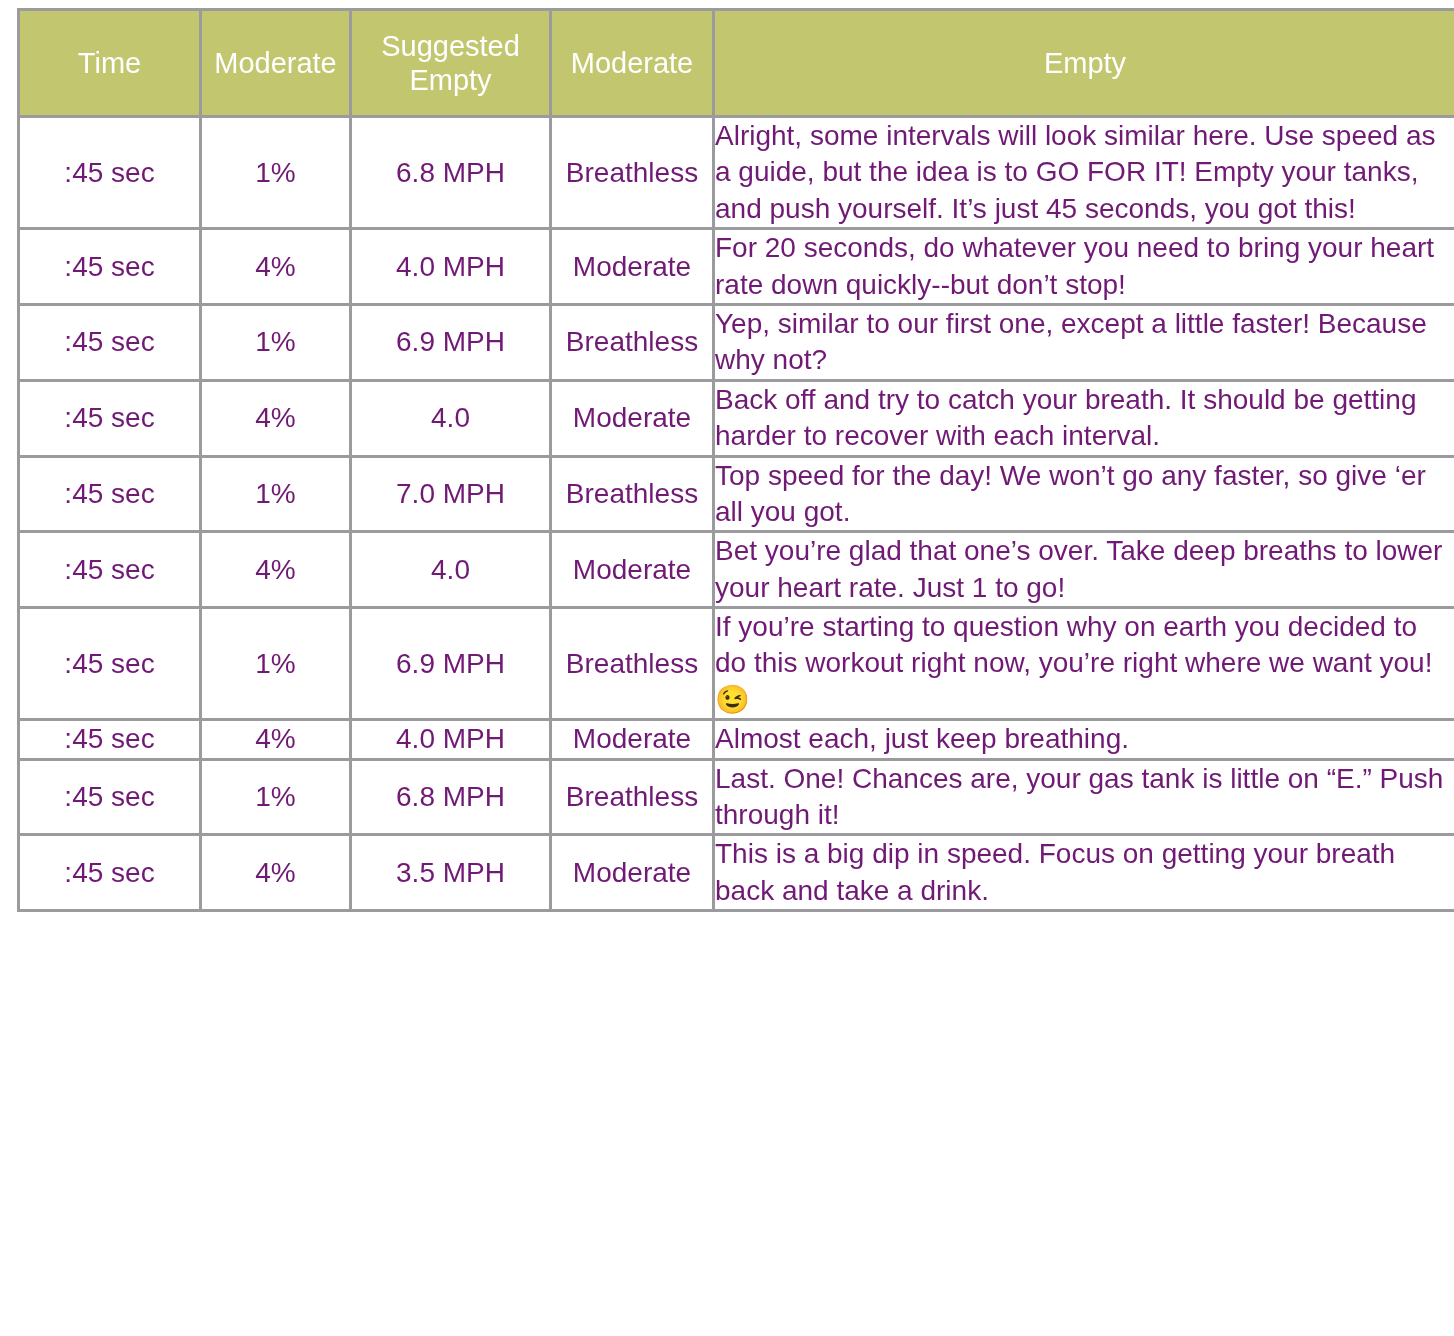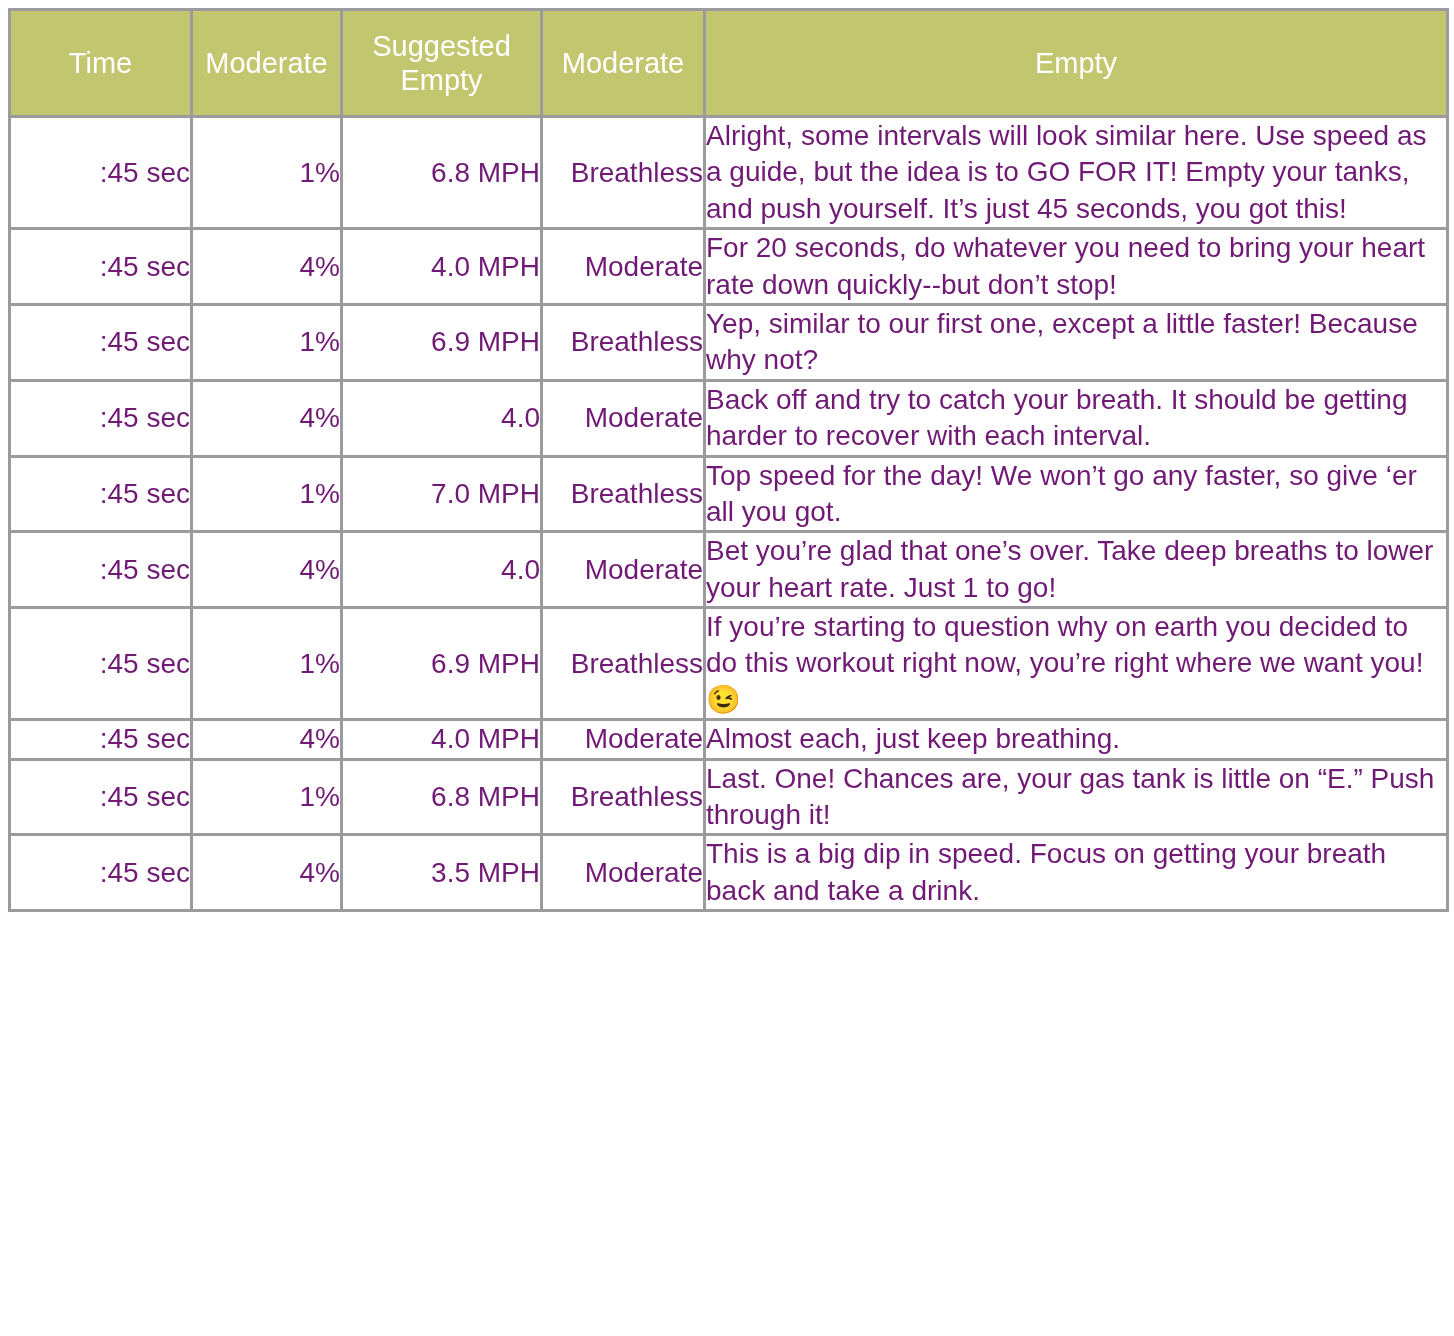--- a/index.html
+++ b/index.html
@@ -18,6 +18,7 @@
     width: 1158px;
     height: 1336px;
     padding: 8px 8px 8px 8px;
+    margin-left: 9px;
   }
   table.workout {
     border-collapse: collapse;

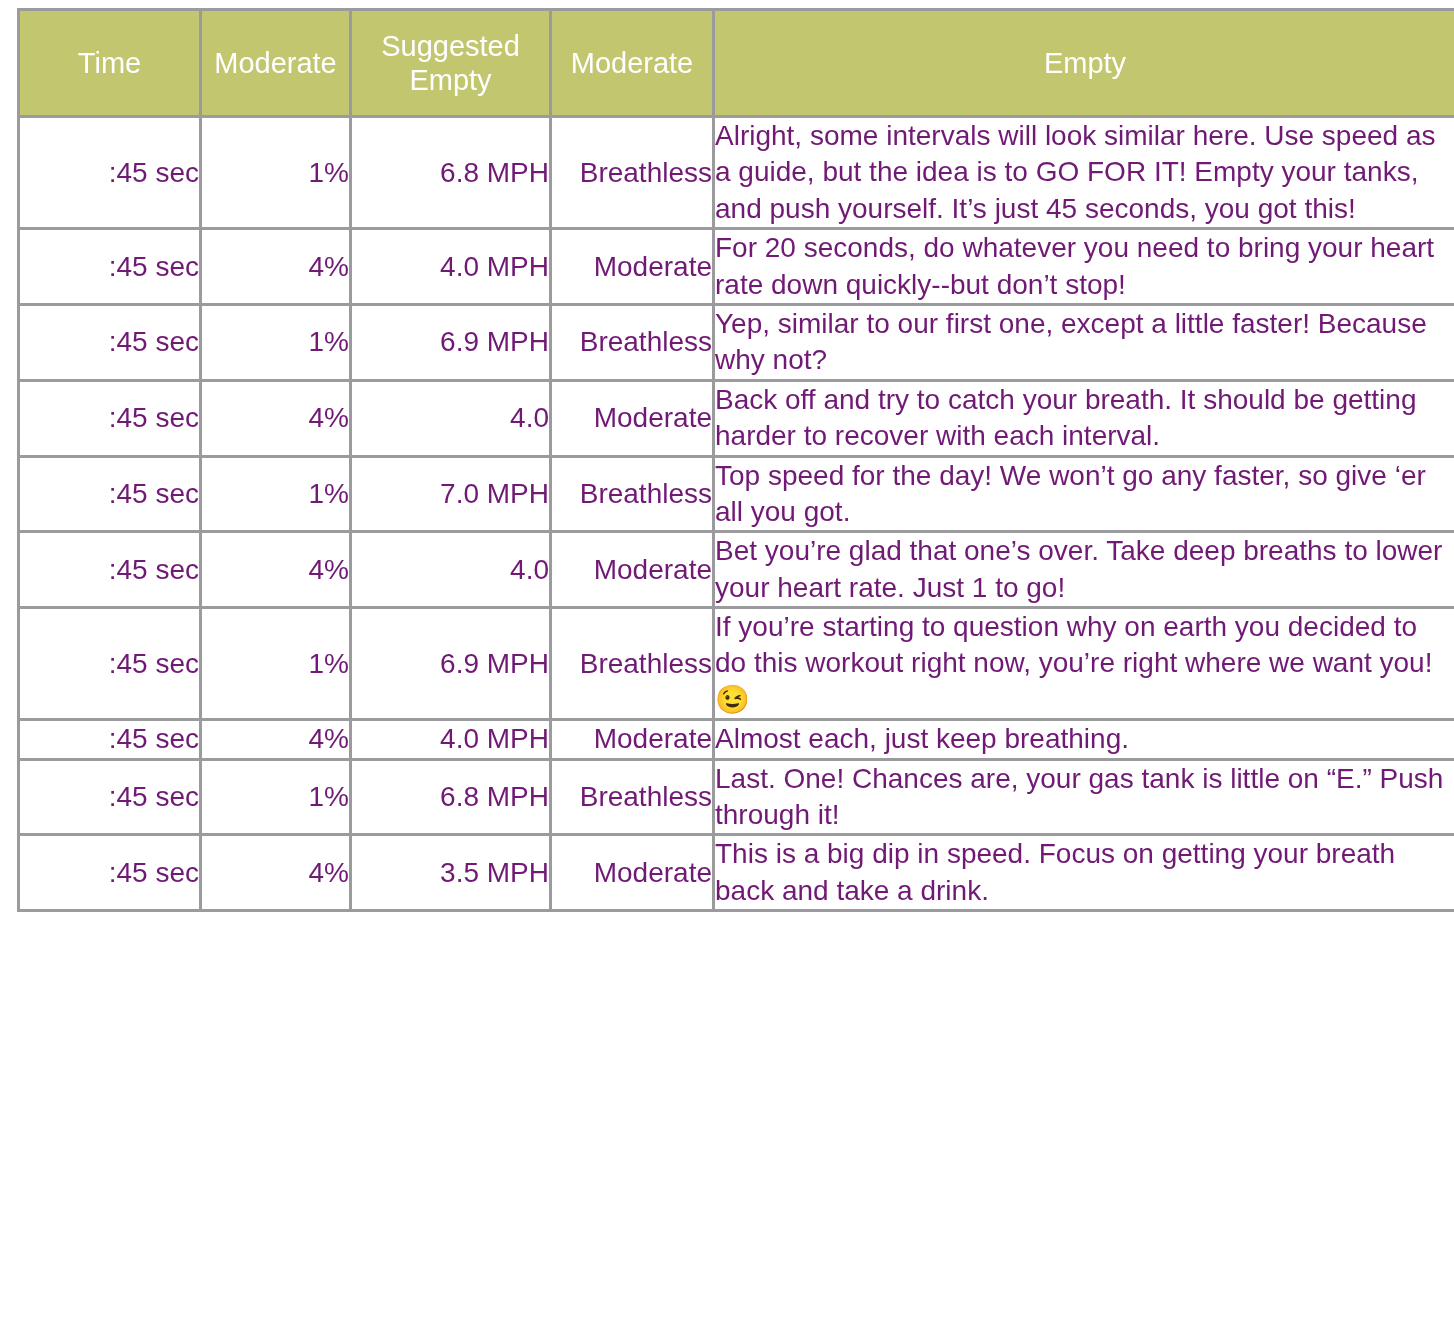--- a/index.html
+++ b/index.html
@@ -56,7 +56,7 @@
     background: #ffffff;
   }
   td.cell-center {
-    text-align: right;
+    text-align: center;
     padding: 6px 4px;
   }
   td.cell-notes {

